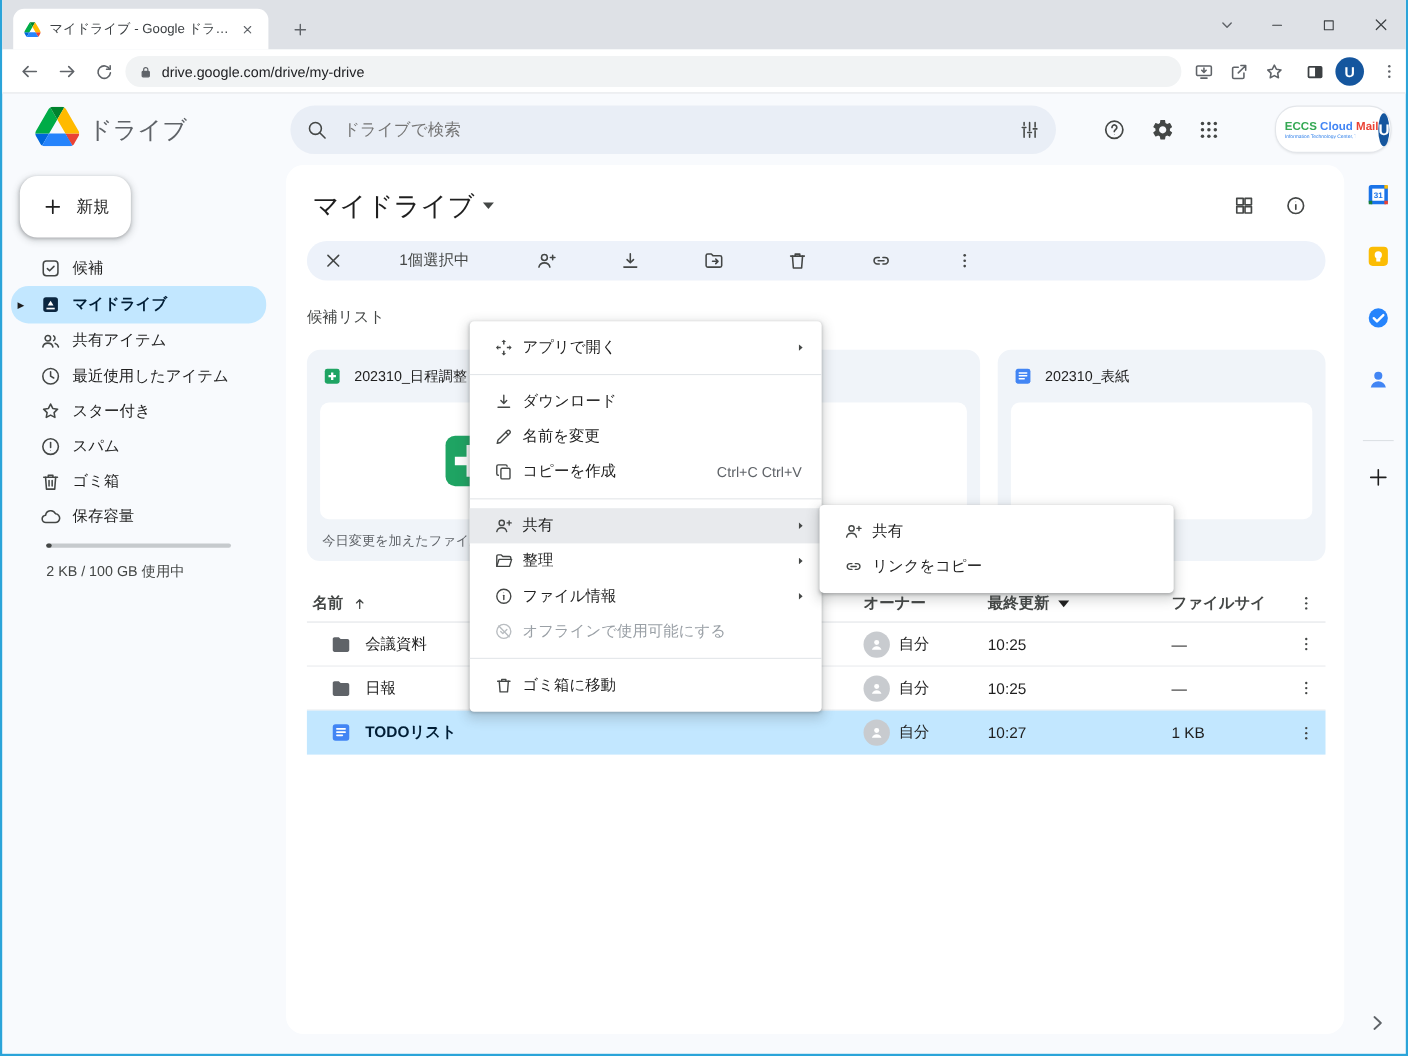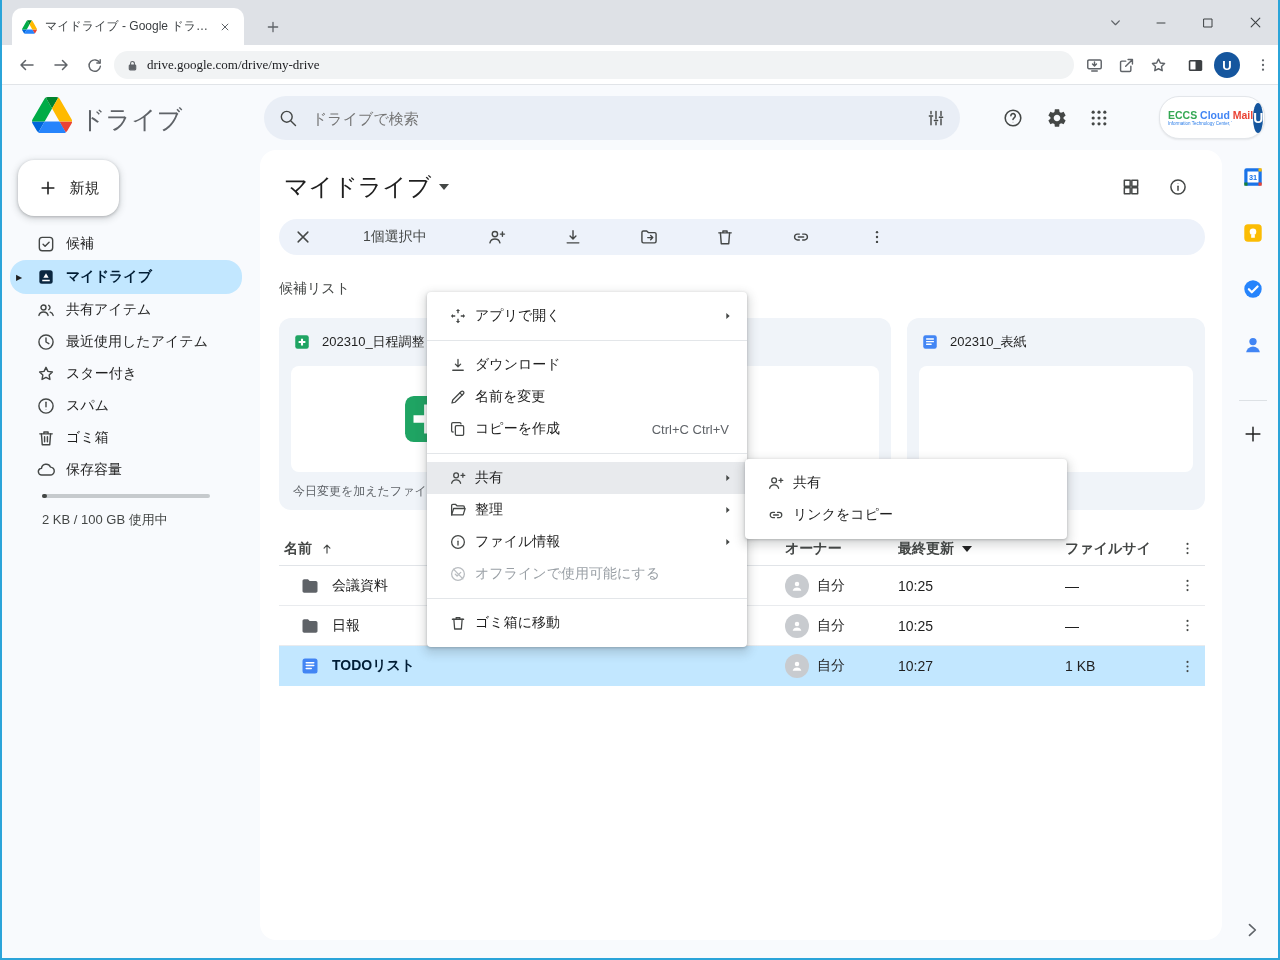--- a/index.html
+++ b/index.html
@@ -25,7 +25,7 @@
   .nav-ic{position:absolute;top:7px;width:26px;height:26px;display:flex;align-items:center;justify-content:center;color:#5f6368;}
   .urlbar{position:absolute;left:112px;top:6px;width:960px;height:28px;background:#f1f3f4;border-radius:14px;
           display:flex;align-items:center;padding:0 12px;gap:8px;}
-  .url-text{font-size:13px;color:#202124;font-family:Liberation Serif, serif;}
+  .url-text{font-size:13px;color:#202124;}
   .avatarU{border-radius:50%;background:#15569E;color:#fff;display:flex;align-items:center;justify-content:center;font-weight:bold;}
 
   

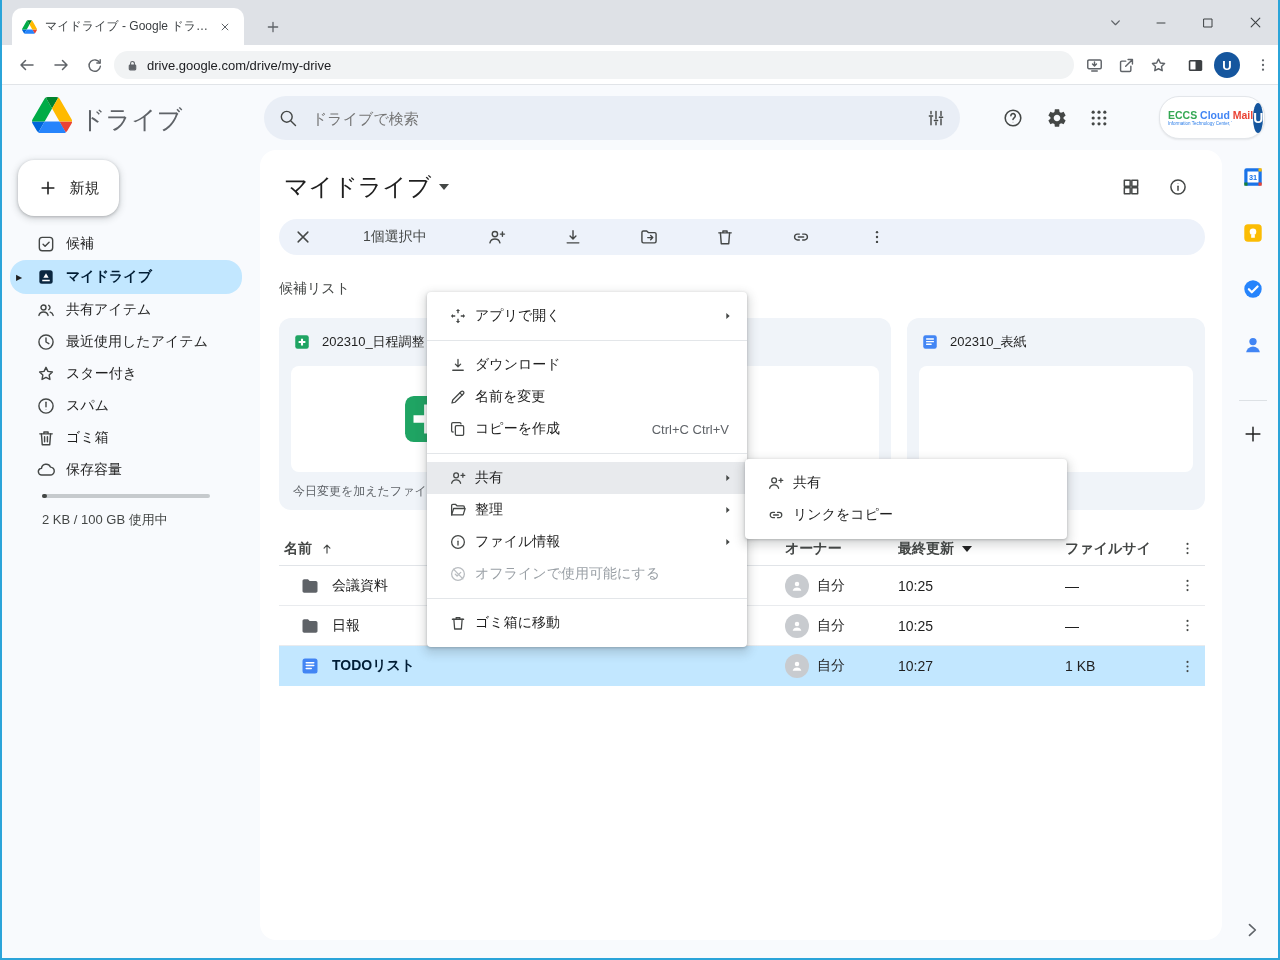--- a/index.html
+++ b/index.html
@@ -30,7 +30,7 @@
 
   
   .dlogo{position:absolute;left:30px;top:97px;}
-  .dname{position:absolute;left:78px;top:103px;font-size:25px;color:#5f6368;}
+  .dname{position:absolute;left:78px;top:103px;font-size:22px;color:#5f6368;}
   .searchbar{position:absolute;left:262px;top:96px;width:696px;height:44px;background:#e9eef6;border-radius:22px;
              display:flex;align-items:center;padding:14px 14px;gap:12px;}
   .searchbar input{border:none;background:transparent;outline:none;flex:1;font-size:15px;color:#1f1f1f;

